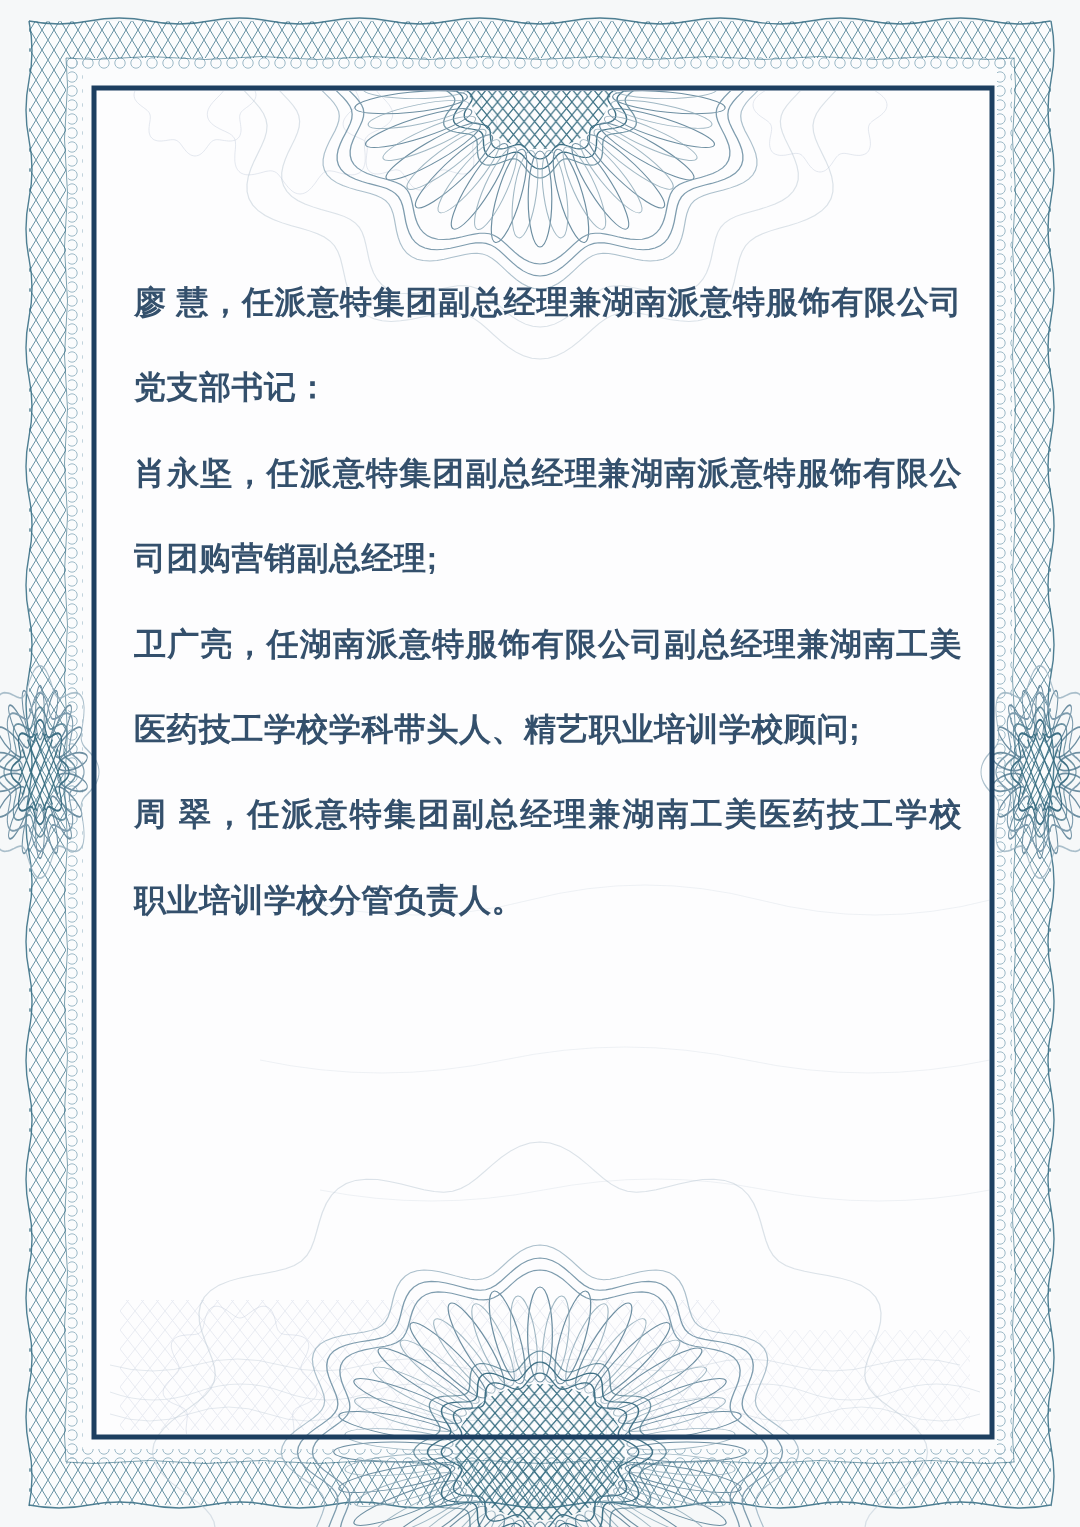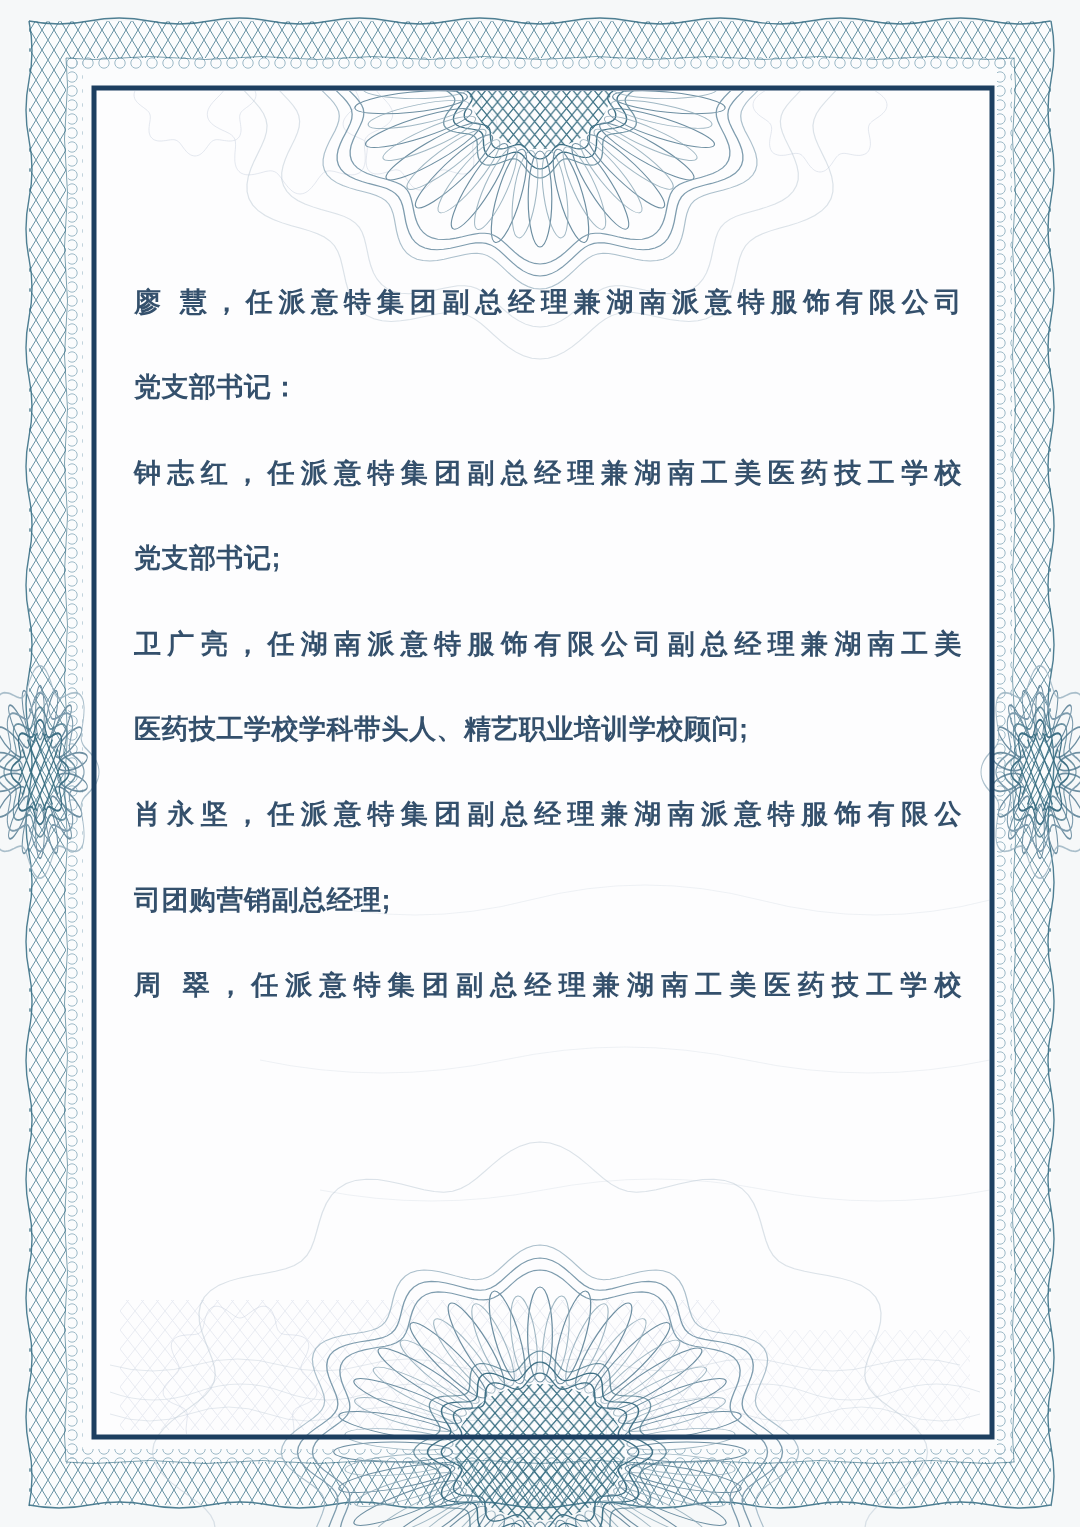--- a/index.html
+++ b/index.html
@@ -41,7 +41,7 @@
   }
   .line{
     height:85.4px;line-height:85.4px;
-    font-size:27px;font-weight:700;letter-spacing:.5px;
+    font-size:32px;font-weight:700;letter-spacing:.5px;
     text-align:left;
   }
   .line.full{

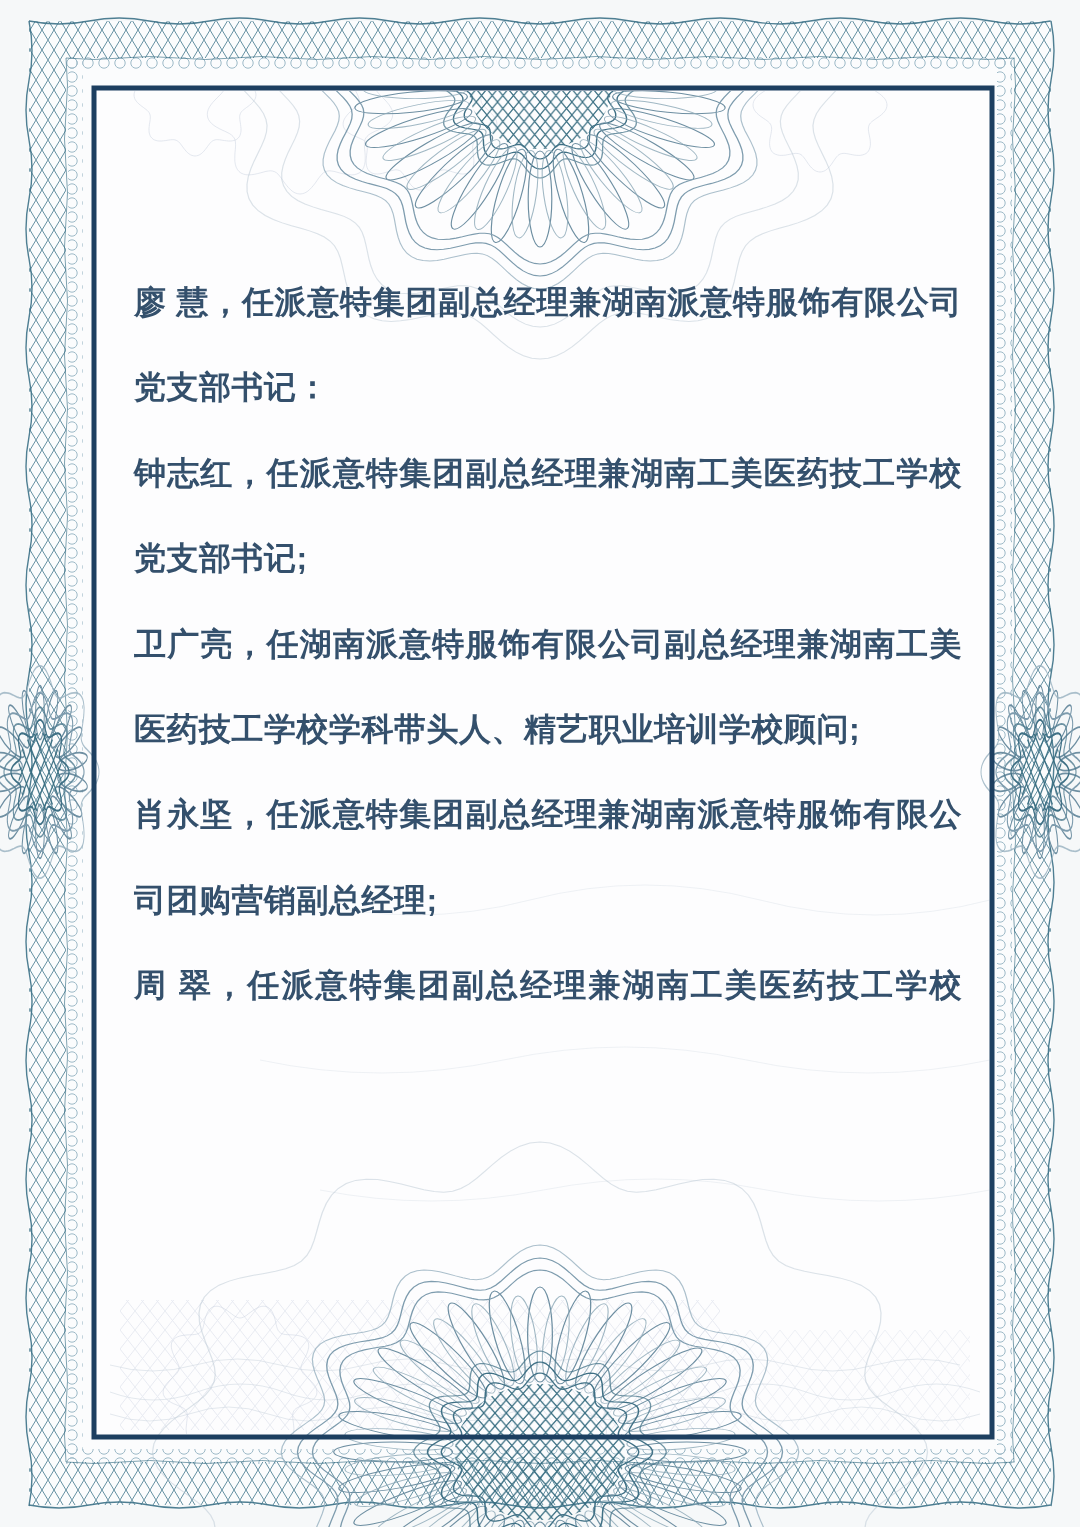--- a/index.html
+++ b/index.html
@@ -330,10 +330,6 @@
       <div class="line"><span>党支部书记：</span></div>
     </div>
 
-    <div class="entry">
-      <div class="line full"><span class="pname">钟志红</span><span class="pname">，</span><span>任派意特集团副总经理兼湖南工美医药技工学校</span></div>
-      <div class="line"><span>党支部书记;</span></div>
-    </div>
 
 
     <div class="entry">

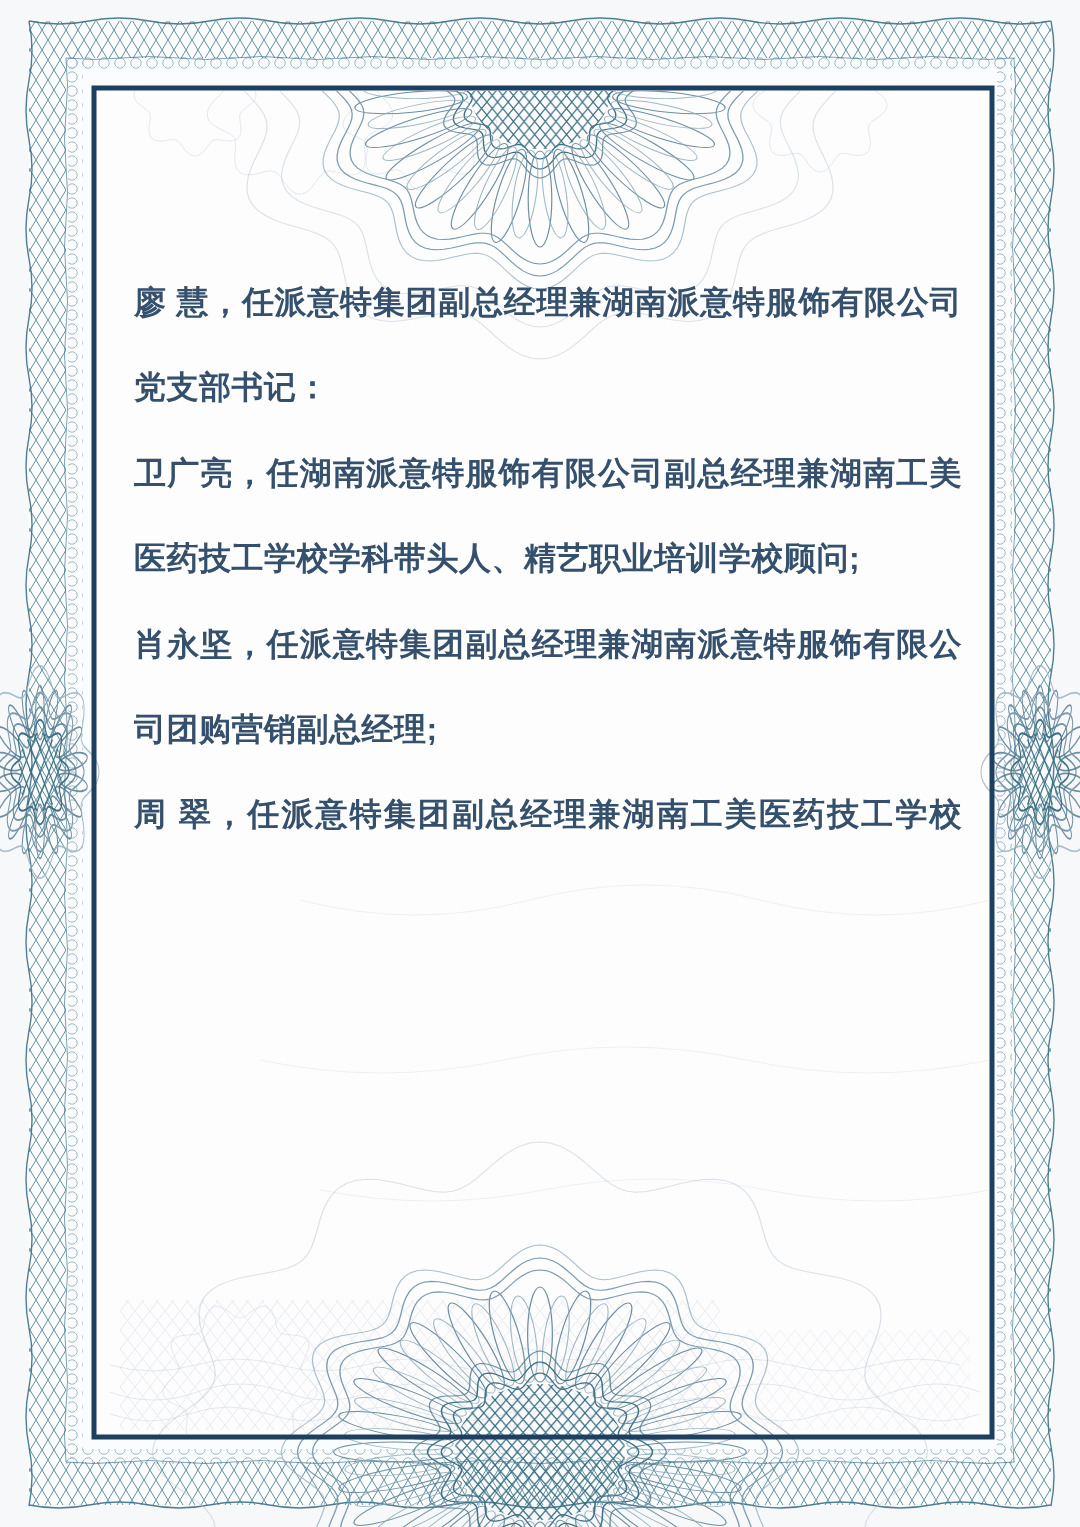--- a/index.html
+++ b/index.html
@@ -333,16 +333,16 @@
 
 
     <div class="entry">
+      <div class="line full"><span class="pname">肖永坚</span><span class="pname">，</span><span>任派意特集团副总经理兼湖南派意特服饰有限公</span></div>
+      <div class="line"><span>司团购营销副总经理;</span></div>
+    </div>
+
+    <div class="entry">
       <div class="line full"><span class="pname">卫广亮</span><span class="pname">，</span><span>任湖南派意特服饰有限公司副总经理兼湖南工美</span></div>
       <div class="line"><span>医药技工学校学科带头人、精艺职业培训学校顾问;</span></div>
     </div>
 
     <div class="entry">
-      <div class="line full"><span class="pname">肖永坚</span><span class="pname">，</span><span>任派意特集团副总经理兼湖南派意特服饰有限公</span></div>
-      <div class="line"><span>司团购营销副总经理;</span></div>
-    </div>
-
-    <div class="entry">
       <div class="line full"><span class="pname">周 翠</span><span class="pname">，</span><span>任派意特集团副总经理兼湖南工美医药技工学校</span></div>
     </div>
 

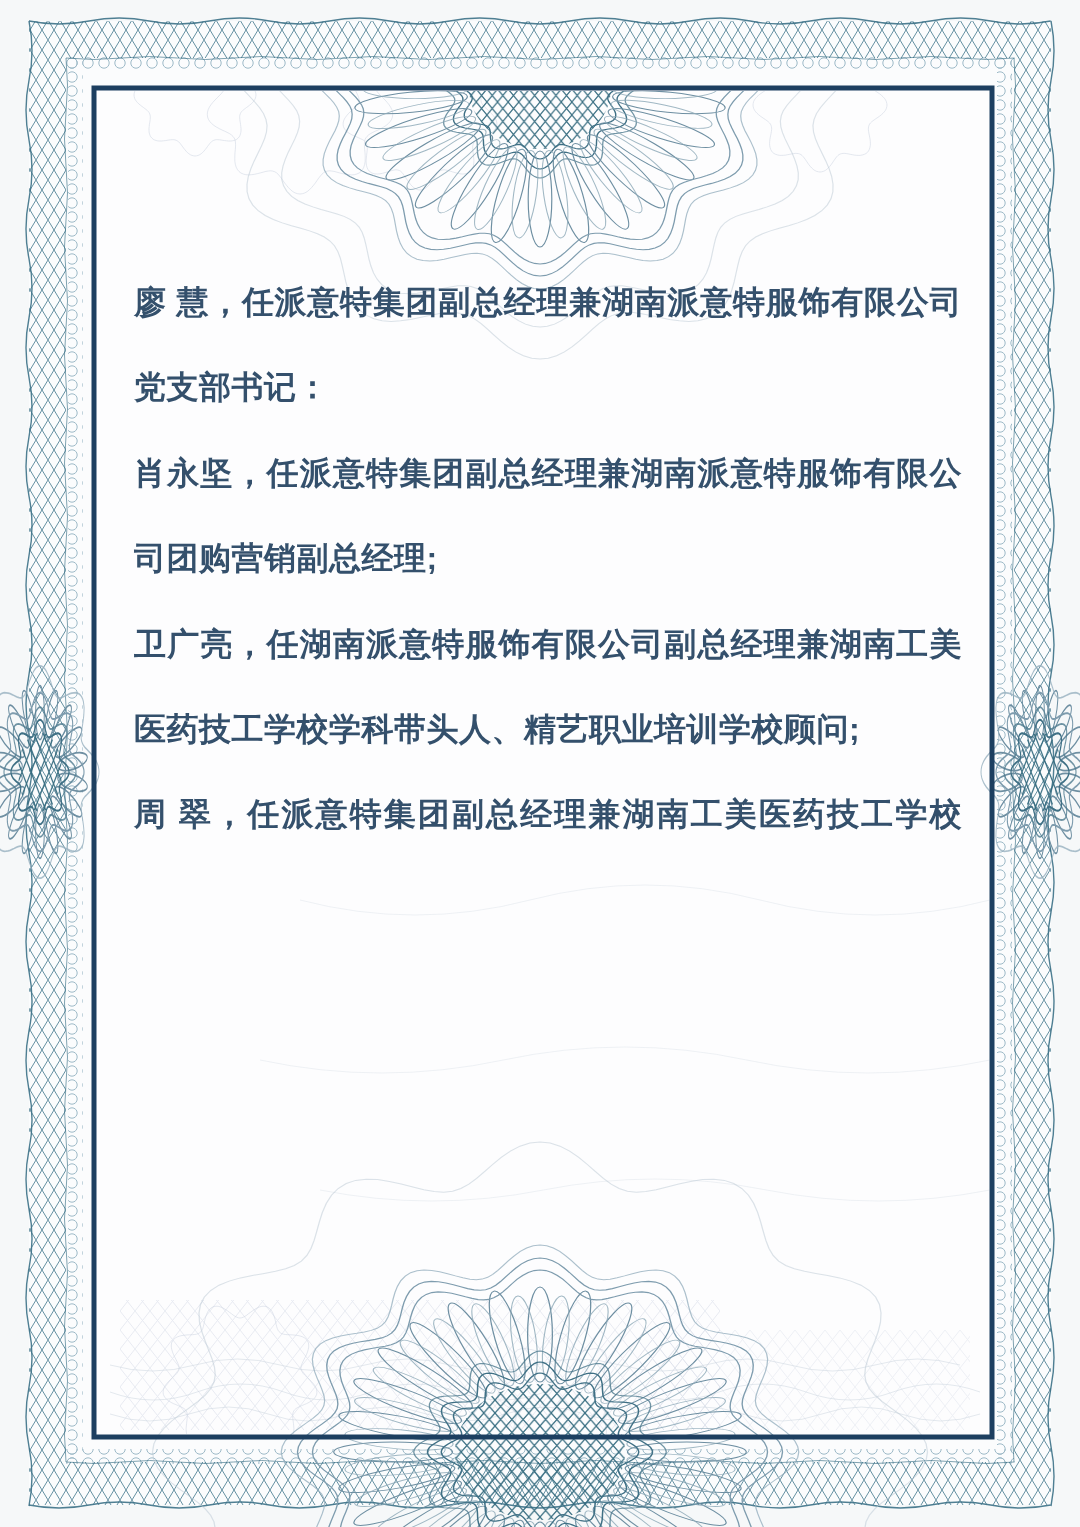--- a/index.html
+++ b/index.html
@@ -344,6 +344,7 @@
 
     <div class="entry">
       <div class="line full"><span class="pname">周 翠</span><span class="pname">，</span><span>任派意特集团副总经理兼湖南工美医药技工学校</span></div>
+      <div class="line"><span>职业培训学校分管负责人。</span></div>
     </div>
 
   </div>

